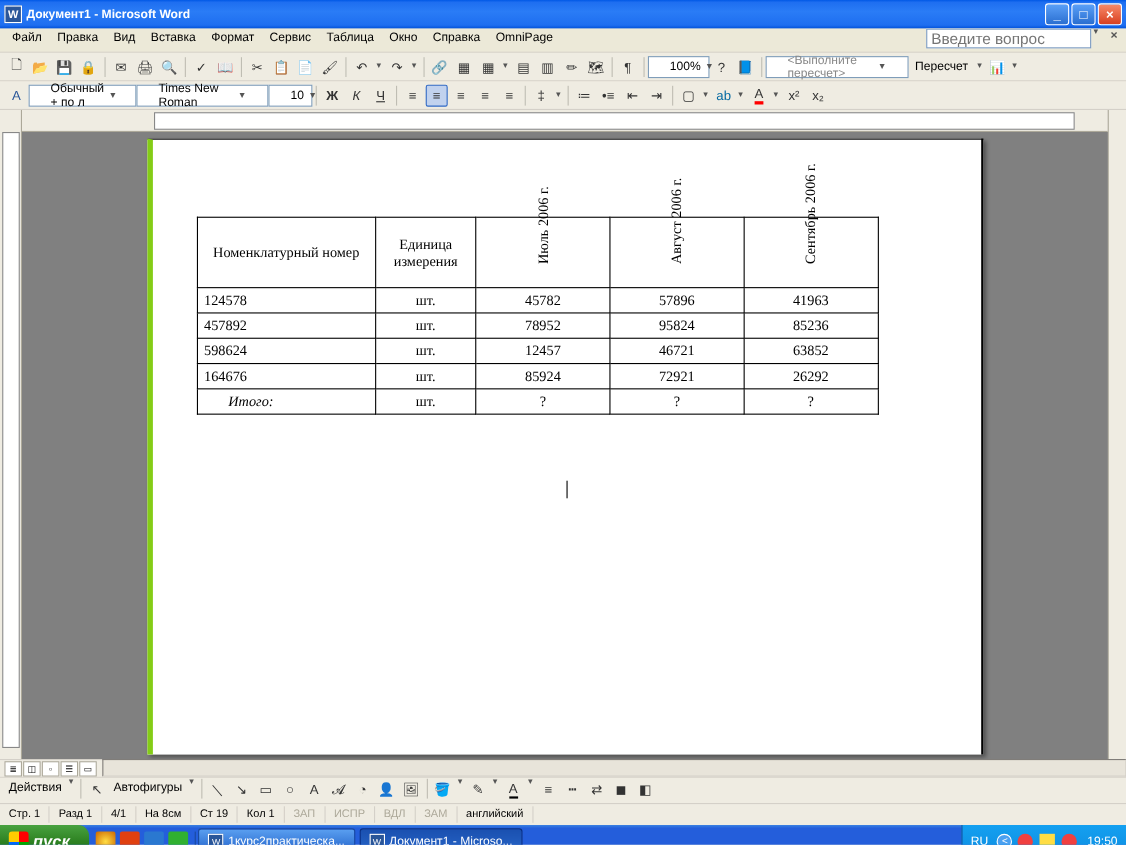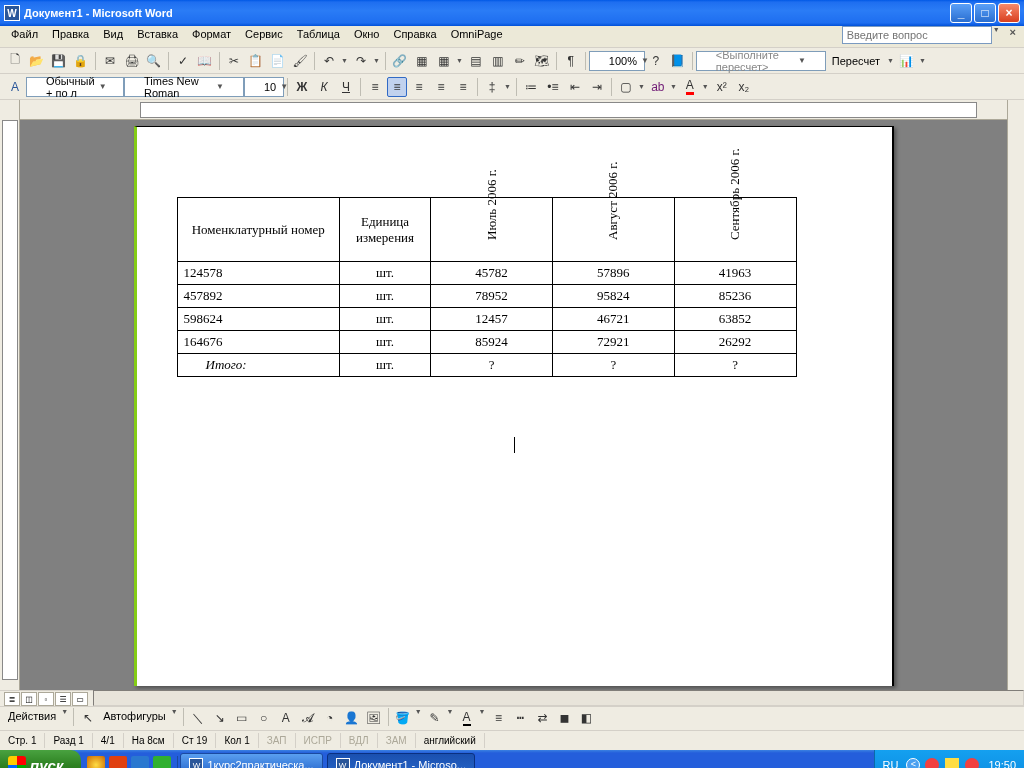--- a/index.html
+++ b/index.html
@@ -17,7 +17,7 @@
 .menubar { height: 22px; background: #ece9d8; display:flex; padding: 0 4px; border-bottom:1px solid #d4d0c8; }
 .menubar .mi { padding: 2px 7px; cursor: default; }
 .menubar .spacer { flex:1; }
-.menubar .helpbox { width:150px; height:18px; border:1px solid #7a9ac0; background:#fff; color:#aaa; padding:1px 4px; font-size:11px; }
+.menubar .helpbox { width:150px; height:18px; border:1px solid #7a9ac0; background:#fff; color:#aaa; padding:1px 4px; font-size:14px; }
 .menubar .closex { margin-left:4px; color:#555; font-weight:bold; padding:0 4px;}
 
 

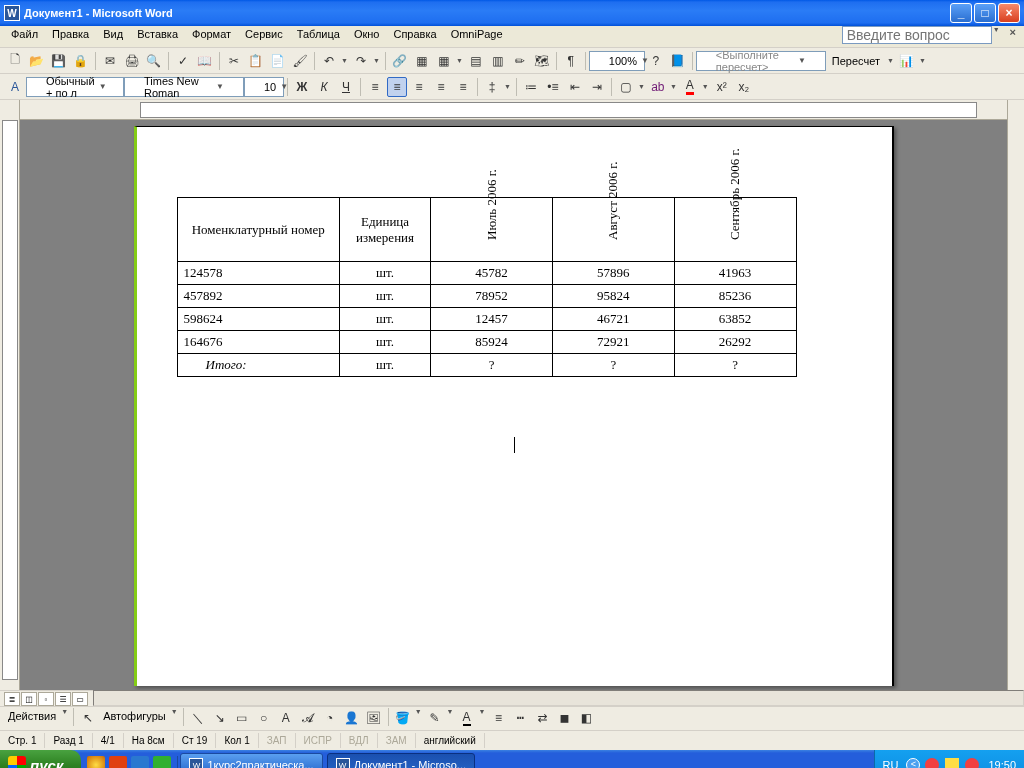--- a/index.html
+++ b/index.html
@@ -189,7 +189,7 @@
   <span class="tsep"></span>
   <span class="tbtn">▢</span>
     <span class="darr">▼</span>
-  <span class="tbtn" style="color:#701a75">ab</span>
+  <span class="tbtn" style="color:#0369a1">ab</span>
     <span class="darr">▼</span>
   <span class="tbtn">
       <span style="border-bottom:3px solid red">A</span>

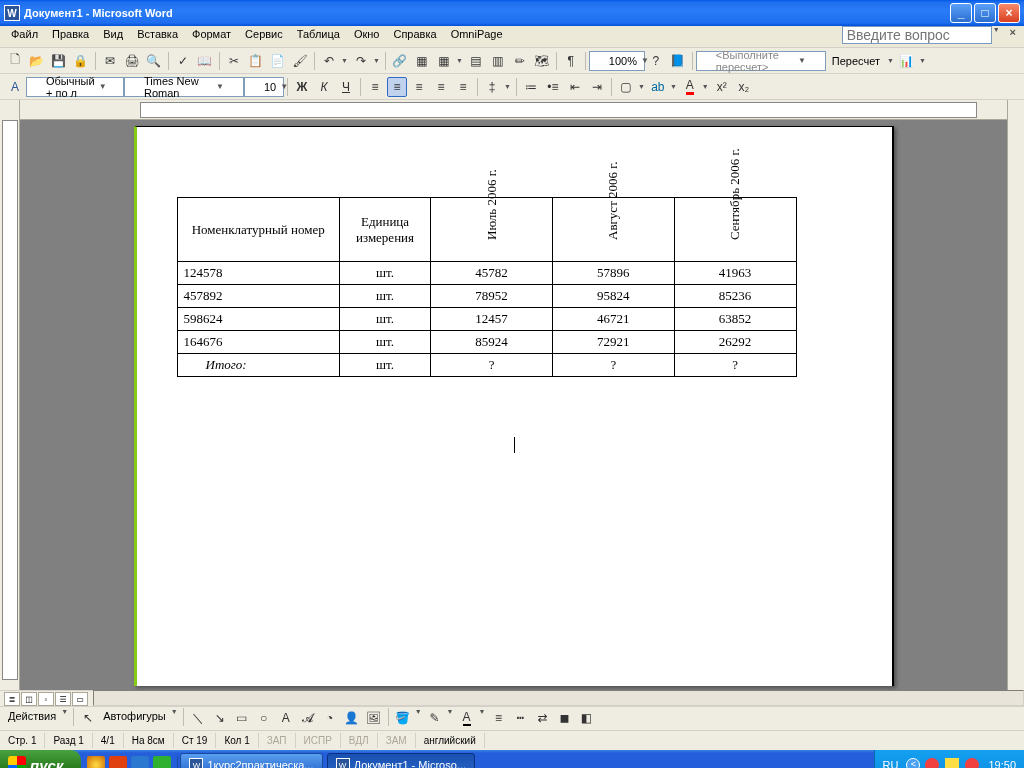--- a/index.html
+++ b/index.html
@@ -36,7 +36,7 @@
 .hruler { height:20px; background:#efece2; border-bottom:1px solid #aca899; display:flex; position:relative;}
 .hruler .scale { position:absolute; top:2px; height:16px; background:#fff; left:120px; right:30px; border:1px solid #888; font-size:9px; }
 .docscroll { flex:1; background:#808080; overflow:auto; position:relative; }
-.page { width:760px; min-height:560px; background:#fff; margin: 6px auto 0 auto; box-shadow: 2px 2px 4px rgba(0,0,0,0.4); padding: 70px 40px 40px 40px; border-top:1px solid #000; border-left:3px solid #84cc16; border-right:2px solid #000; position:relative;}
+.page { width:760px; min-height:560px; background:#fff; margin: 6px auto 0 auto; box-shadow: 2px 2px 4px rgba(0,0,0,0.4); padding: 70px 40px 40px 40px; border-top:1px solid #000; border-left:5px solid #84cc16; border-right:2px solid #000; position:relative;}
 .cursor-caret { position:absolute; left:50%; top:310px; width:1px; height:16px; background:#000;}
 
 

